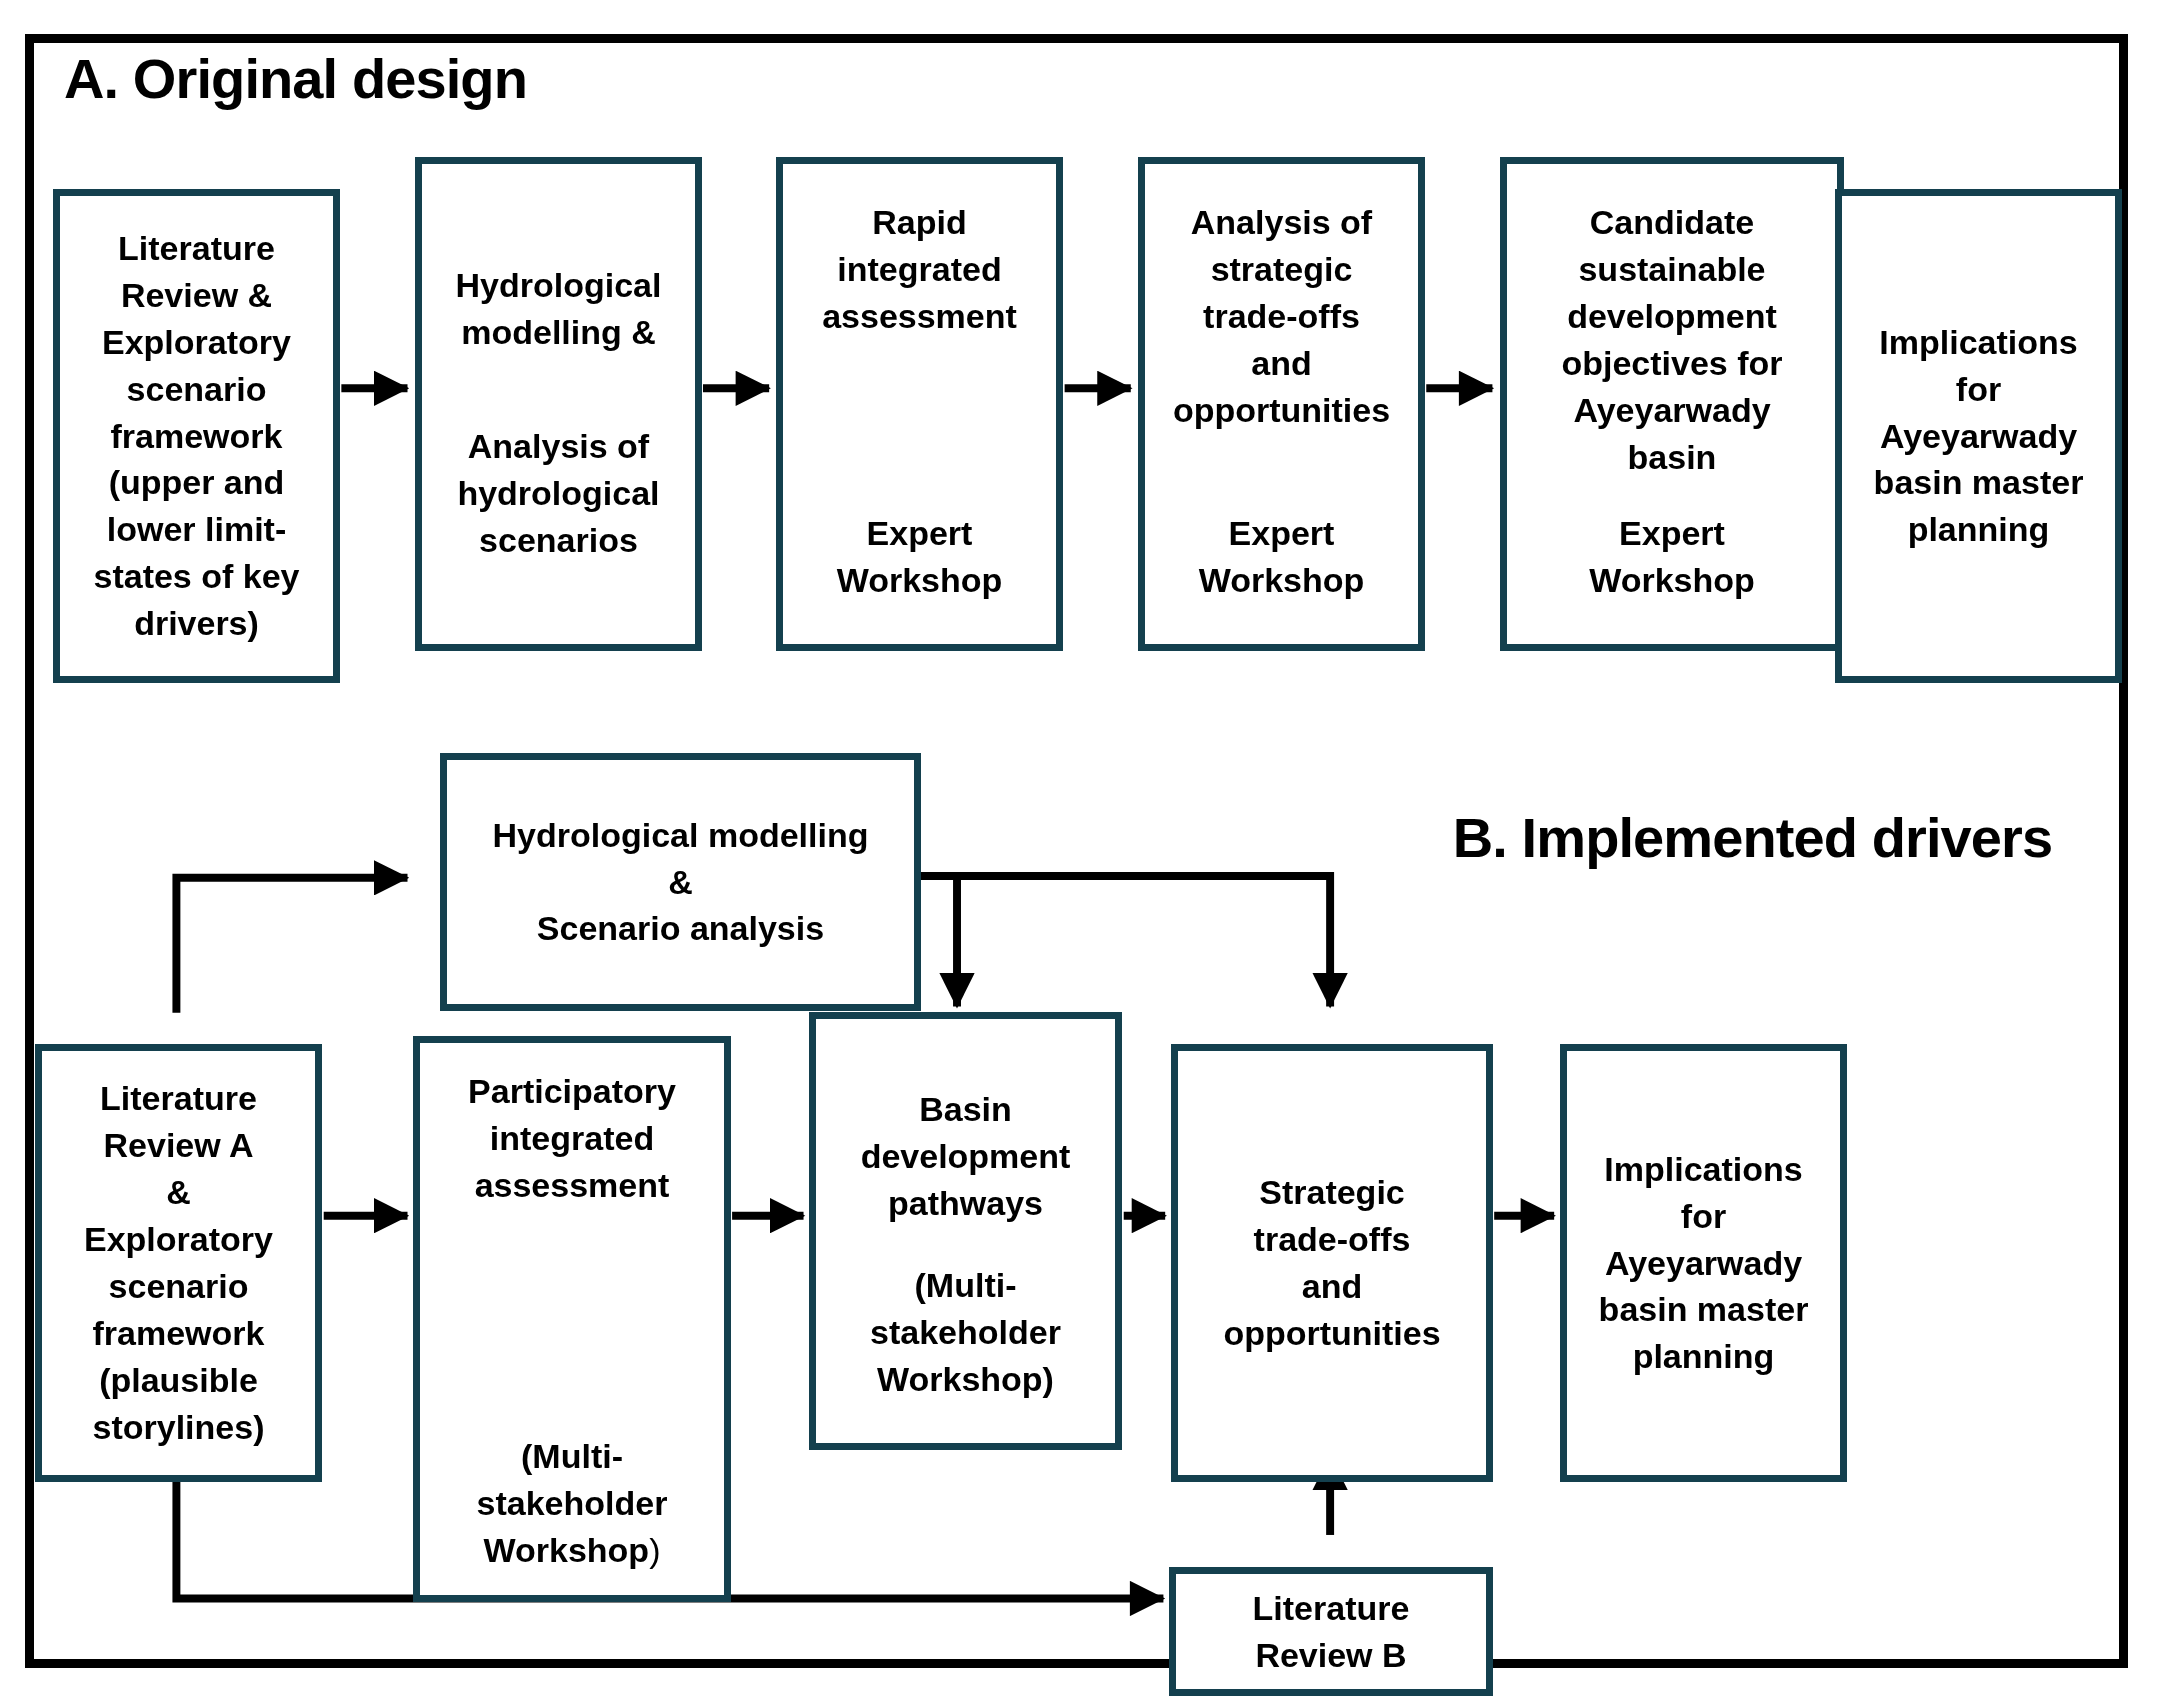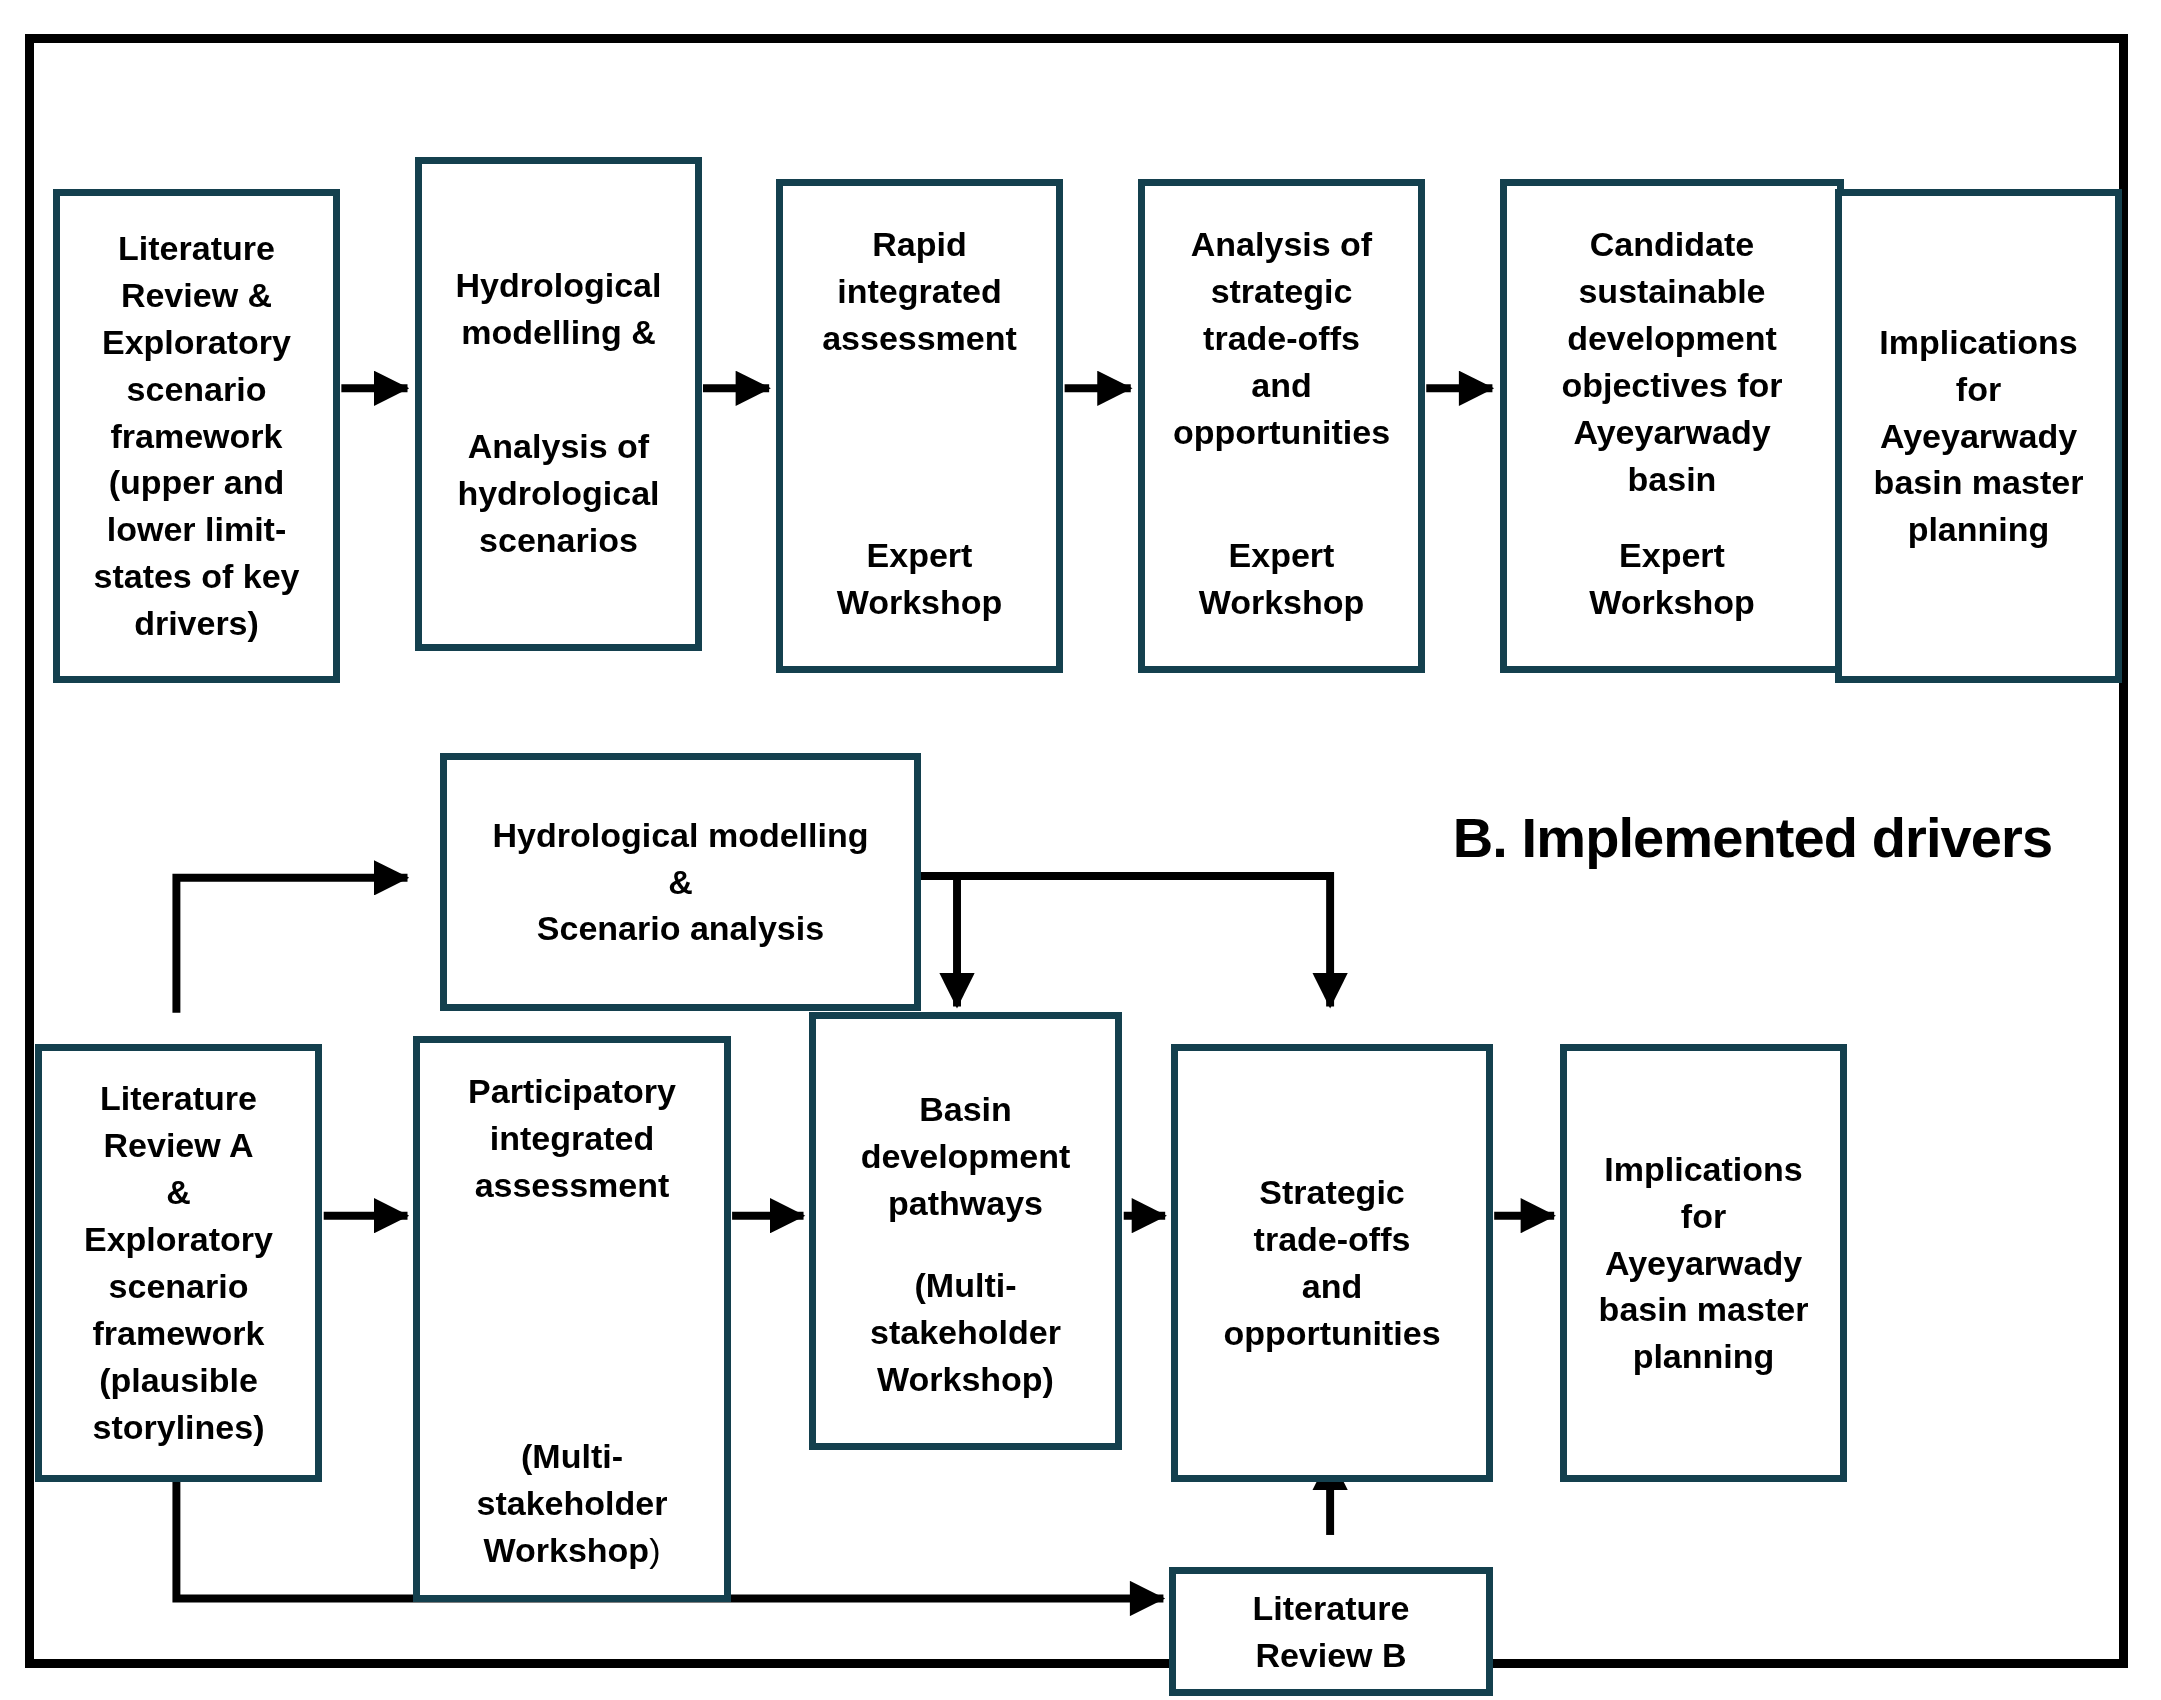--- a/index.html
+++ b/index.html
@@ -99,6 +99,7 @@
     <path class="connector" d="M1508,1740 V1651" marker-end="url(#arrowhead)"></path>
   </svg>
 
+  <div class="title title-a">A. Original design</div>
   <div class="title title-b">B. Implemented drivers</div>
 
   <div class="box center" style="left:53px;top:157px;width:287px;height:494px">

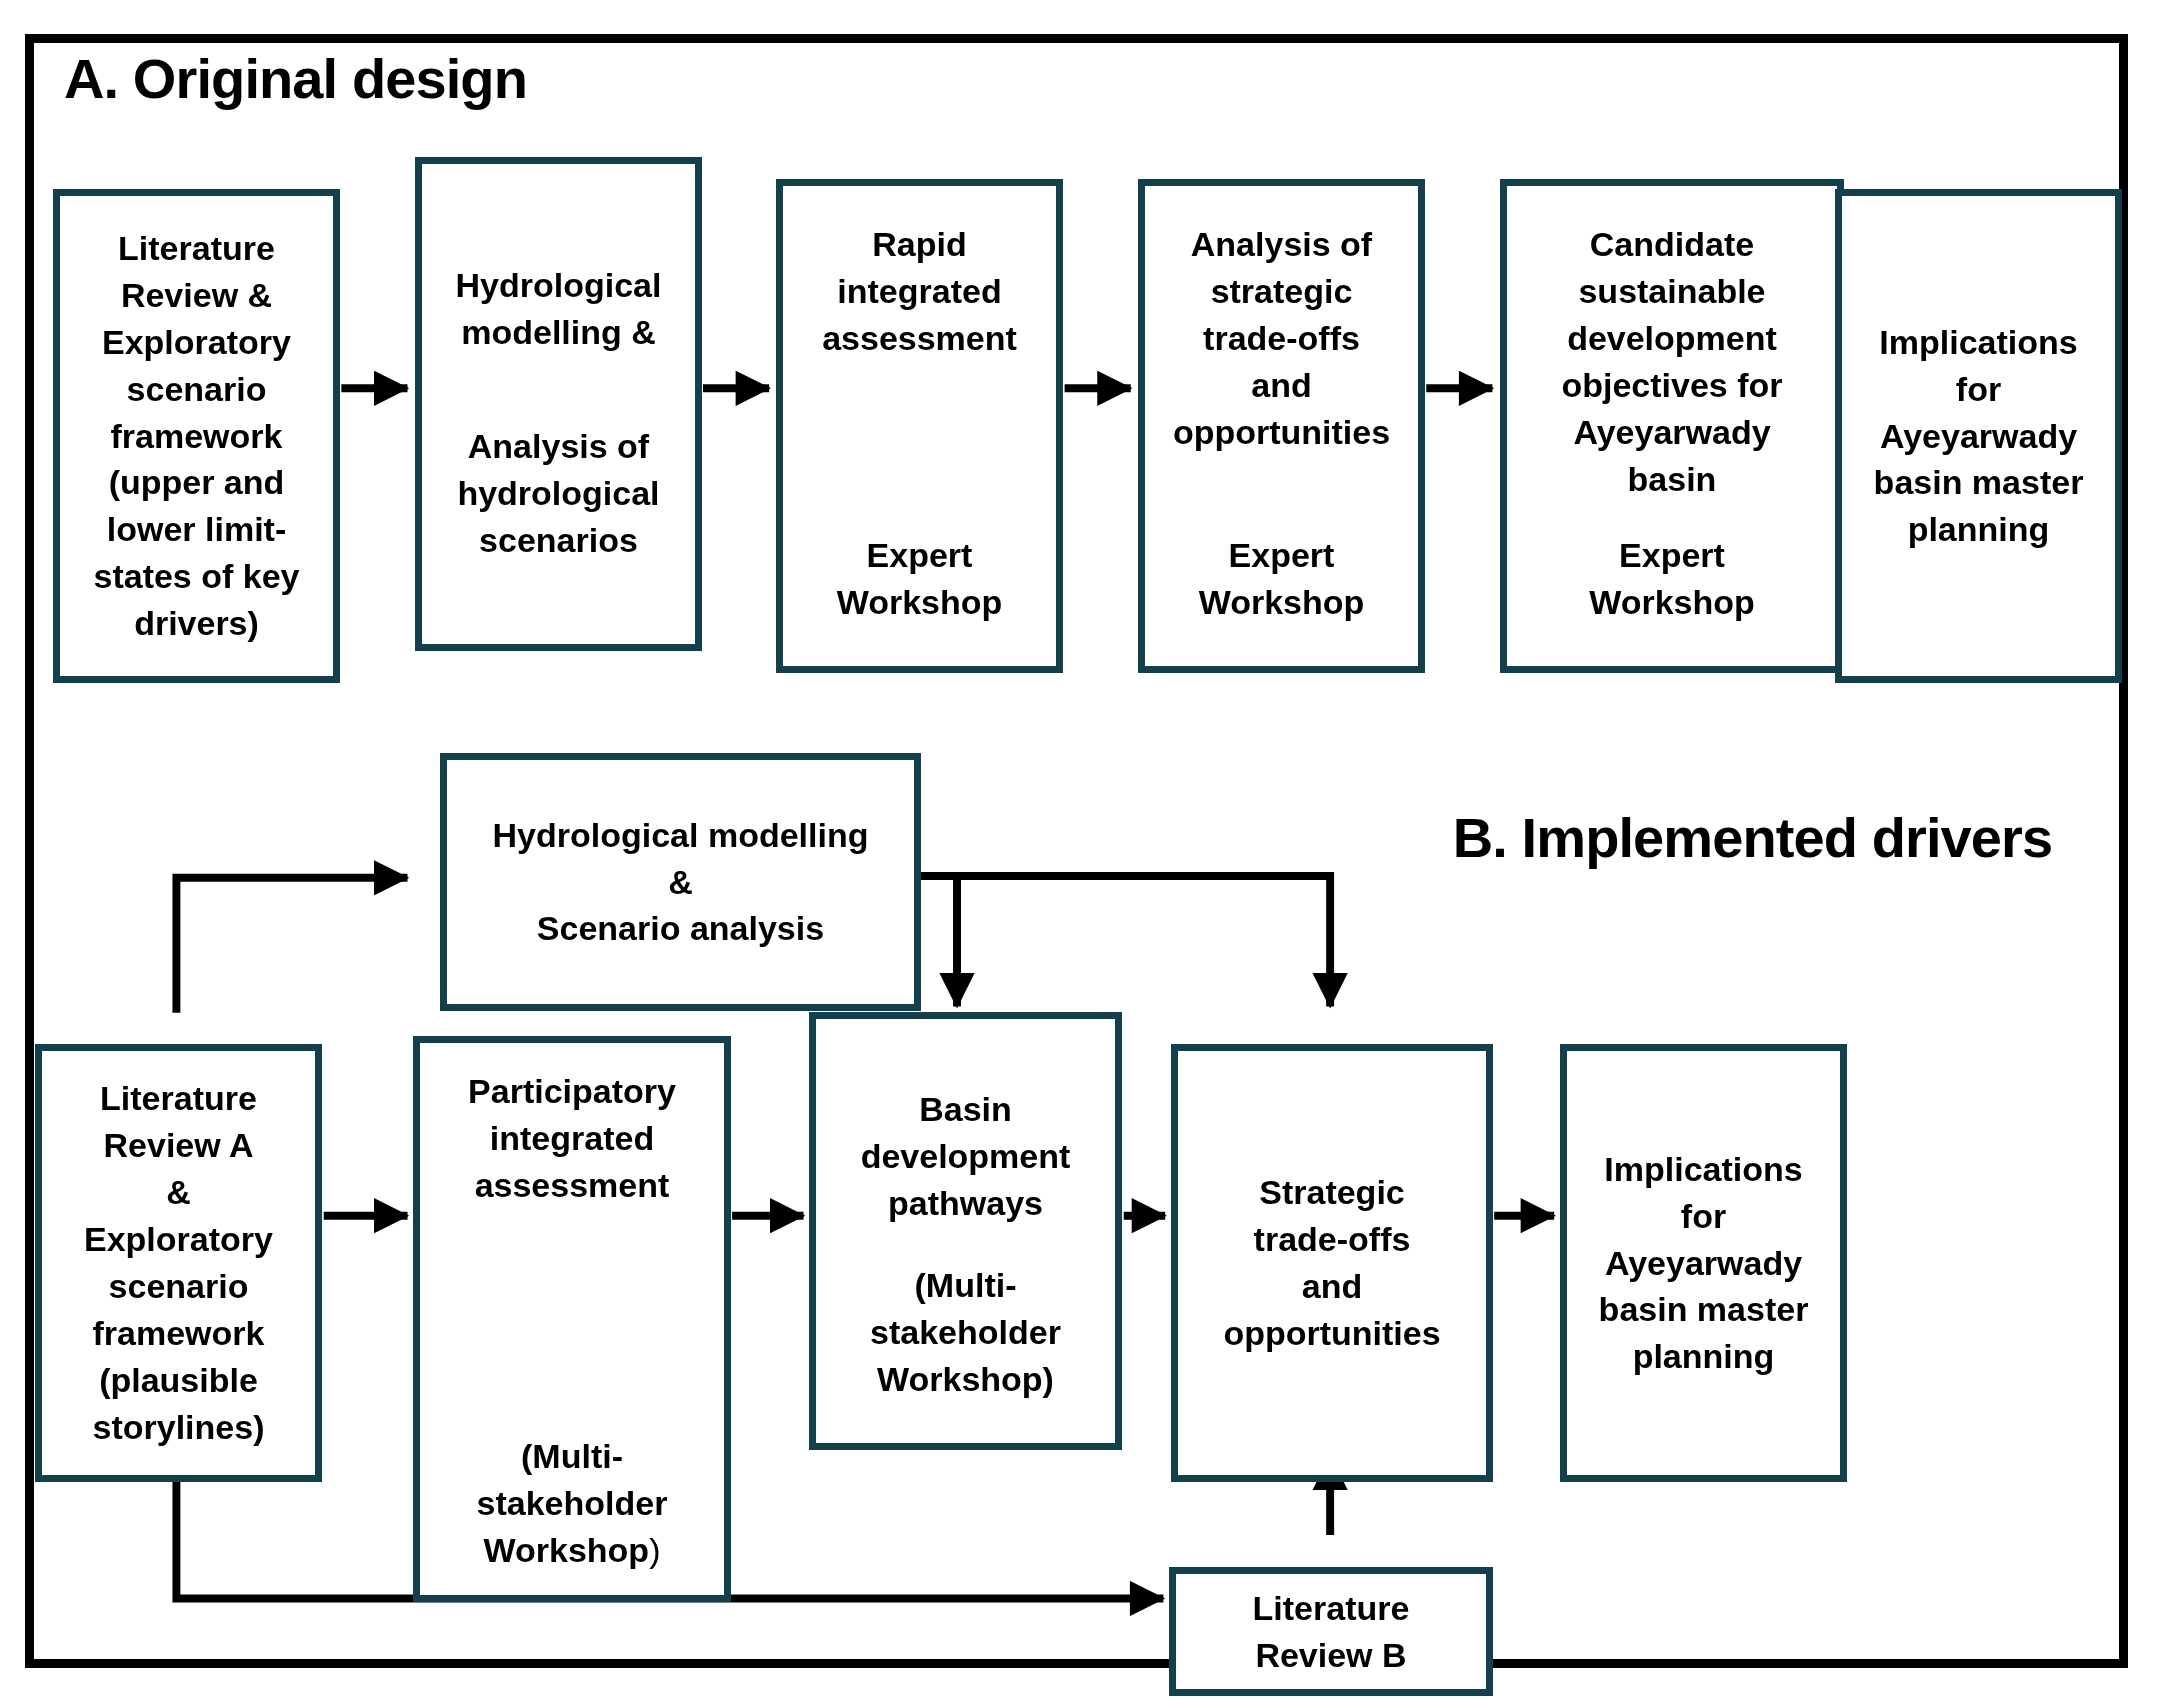--- a/index.html
+++ b/index.html
@@ -62,7 +62,7 @@
   }
   .thin{font-weight:400;}
   .center{justify-content:center;padding:5.3px;margin-top:32px;}
-  .split{justify-content:space-between;padding:35px 5.3px 40px 5.3px;margin-top:22px;}
+  .split{justify-content:space-between;padding:35px 5.3px 40px 5.3px;}
   .split-b{justify-content:space-between;padding:25px 5.3px 21px 5.3px;}
   .evenly{justify-content:space-evenly;padding:32px 5.3px 5.3px 5.3px;}
   .topstack{justify-content:center;padding:23px 5.3px 5.3px 5.3px;}

